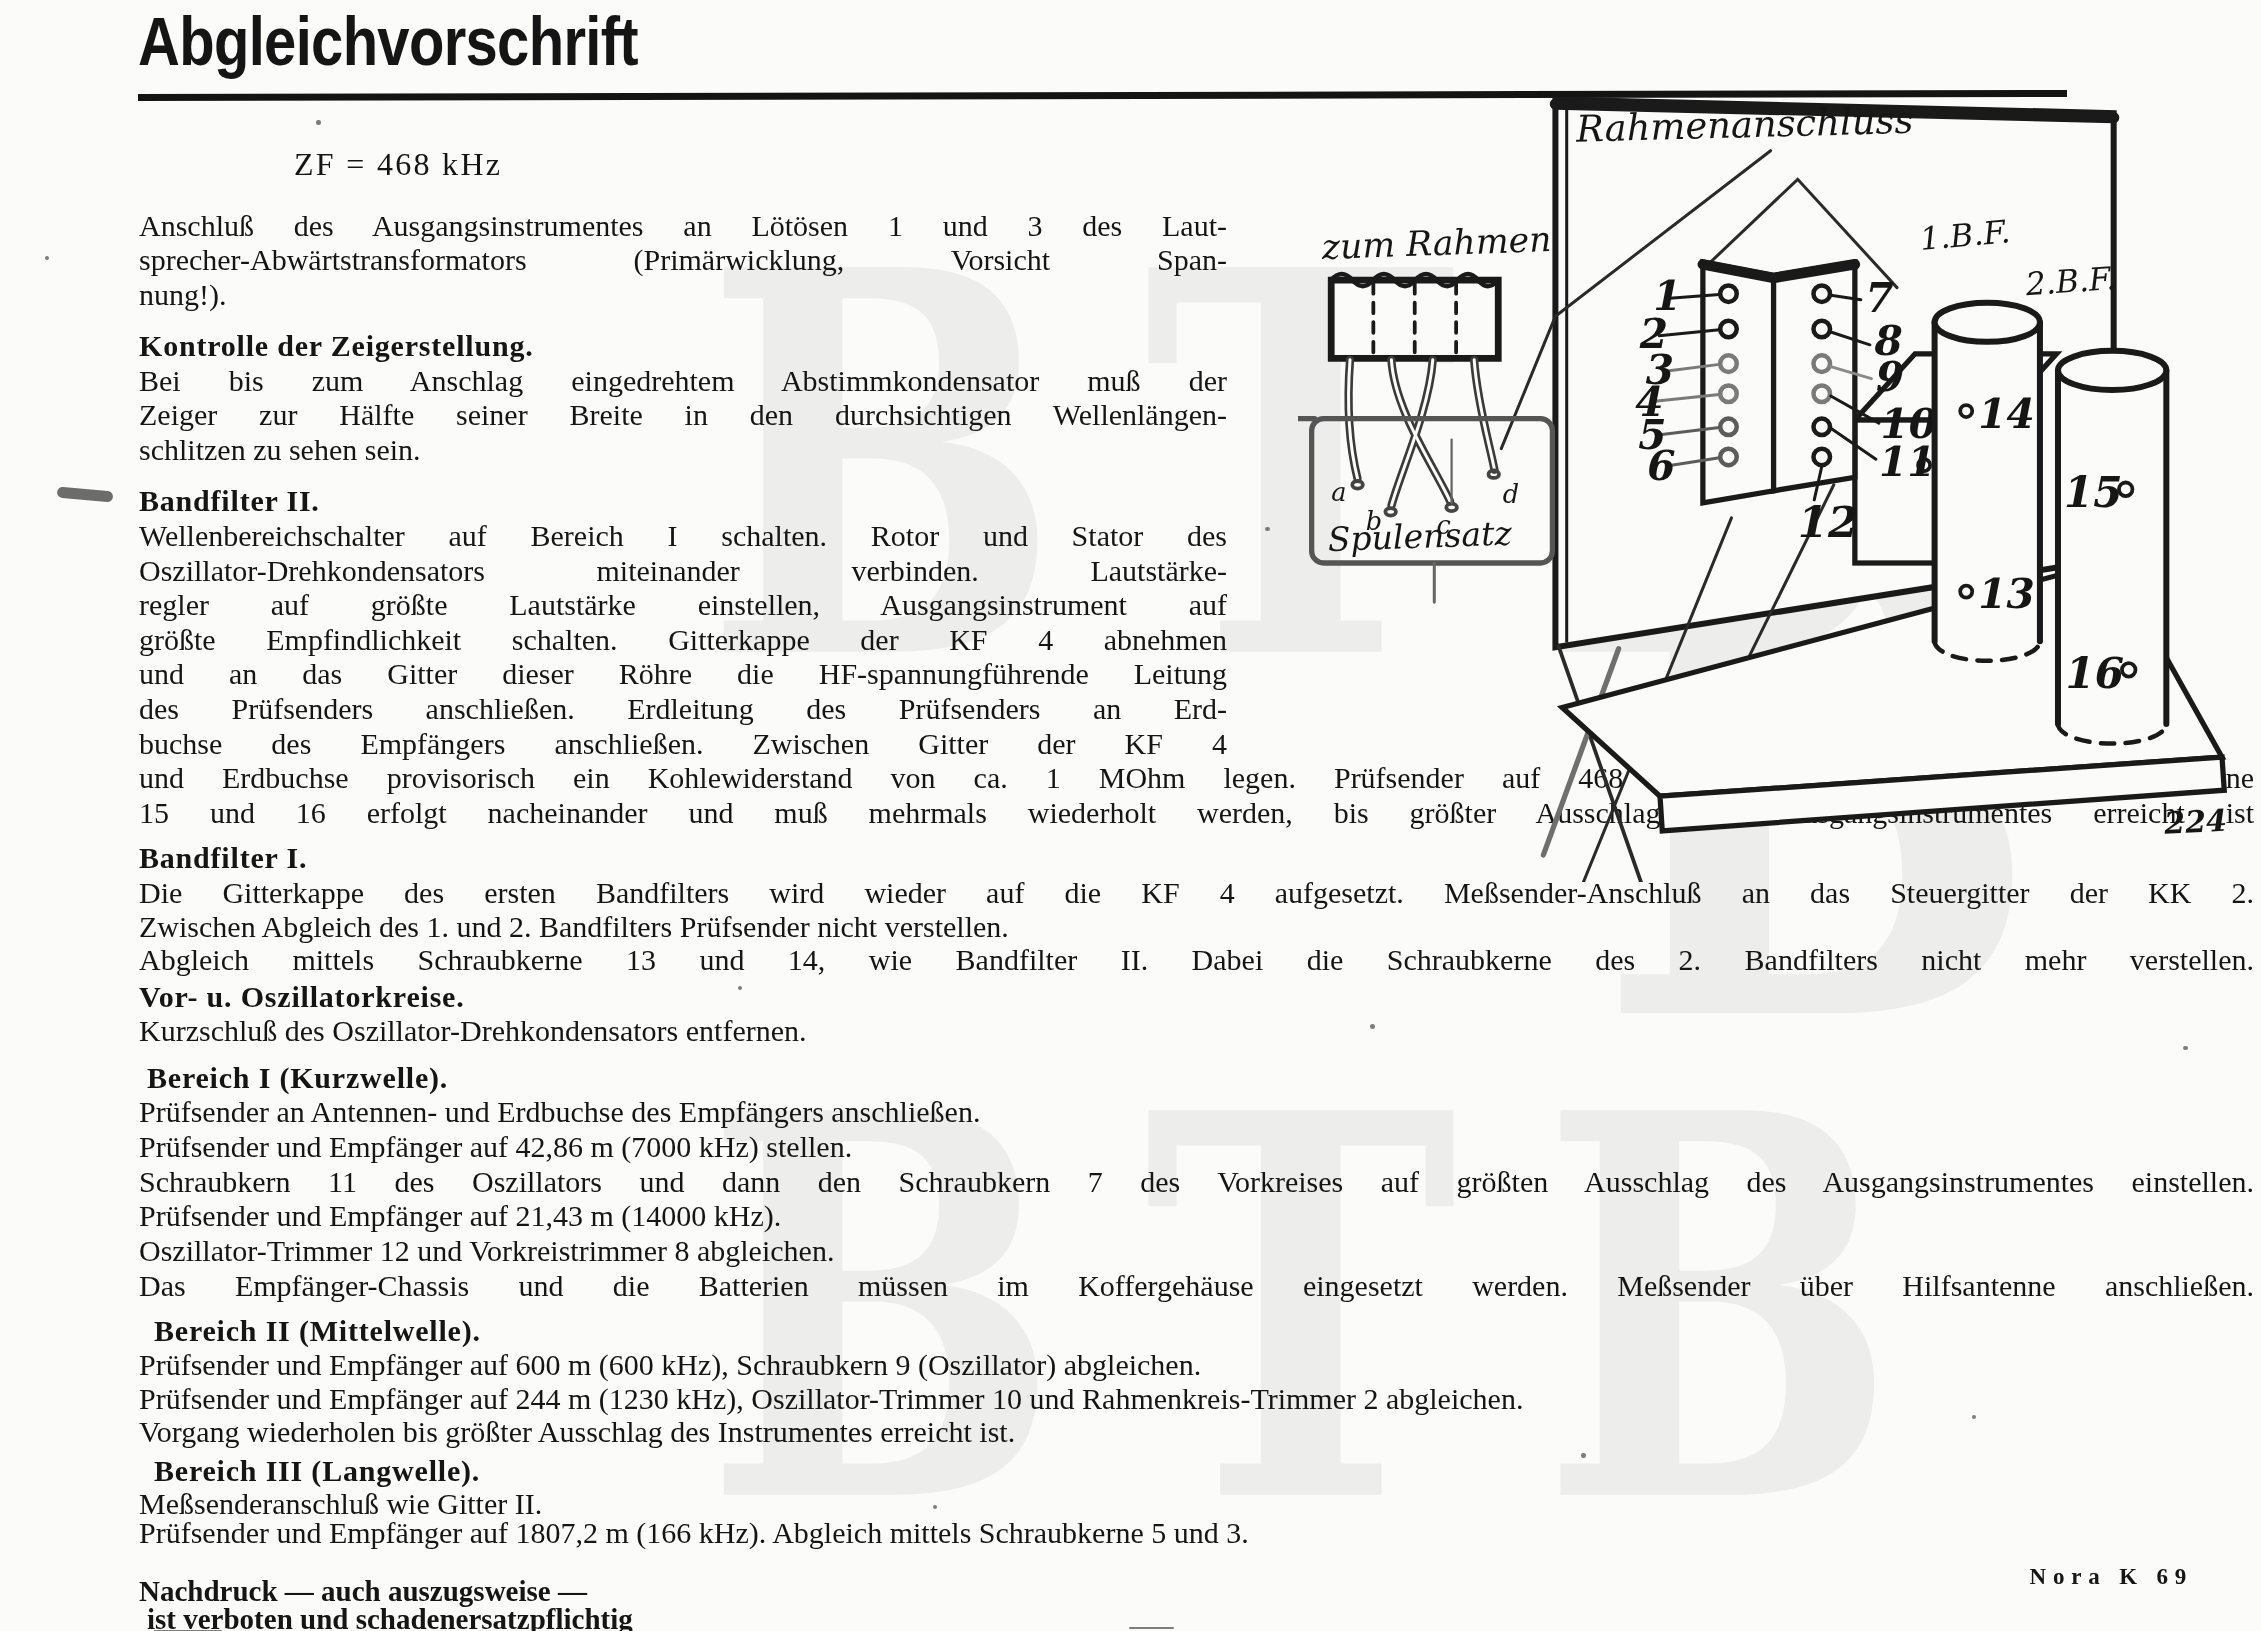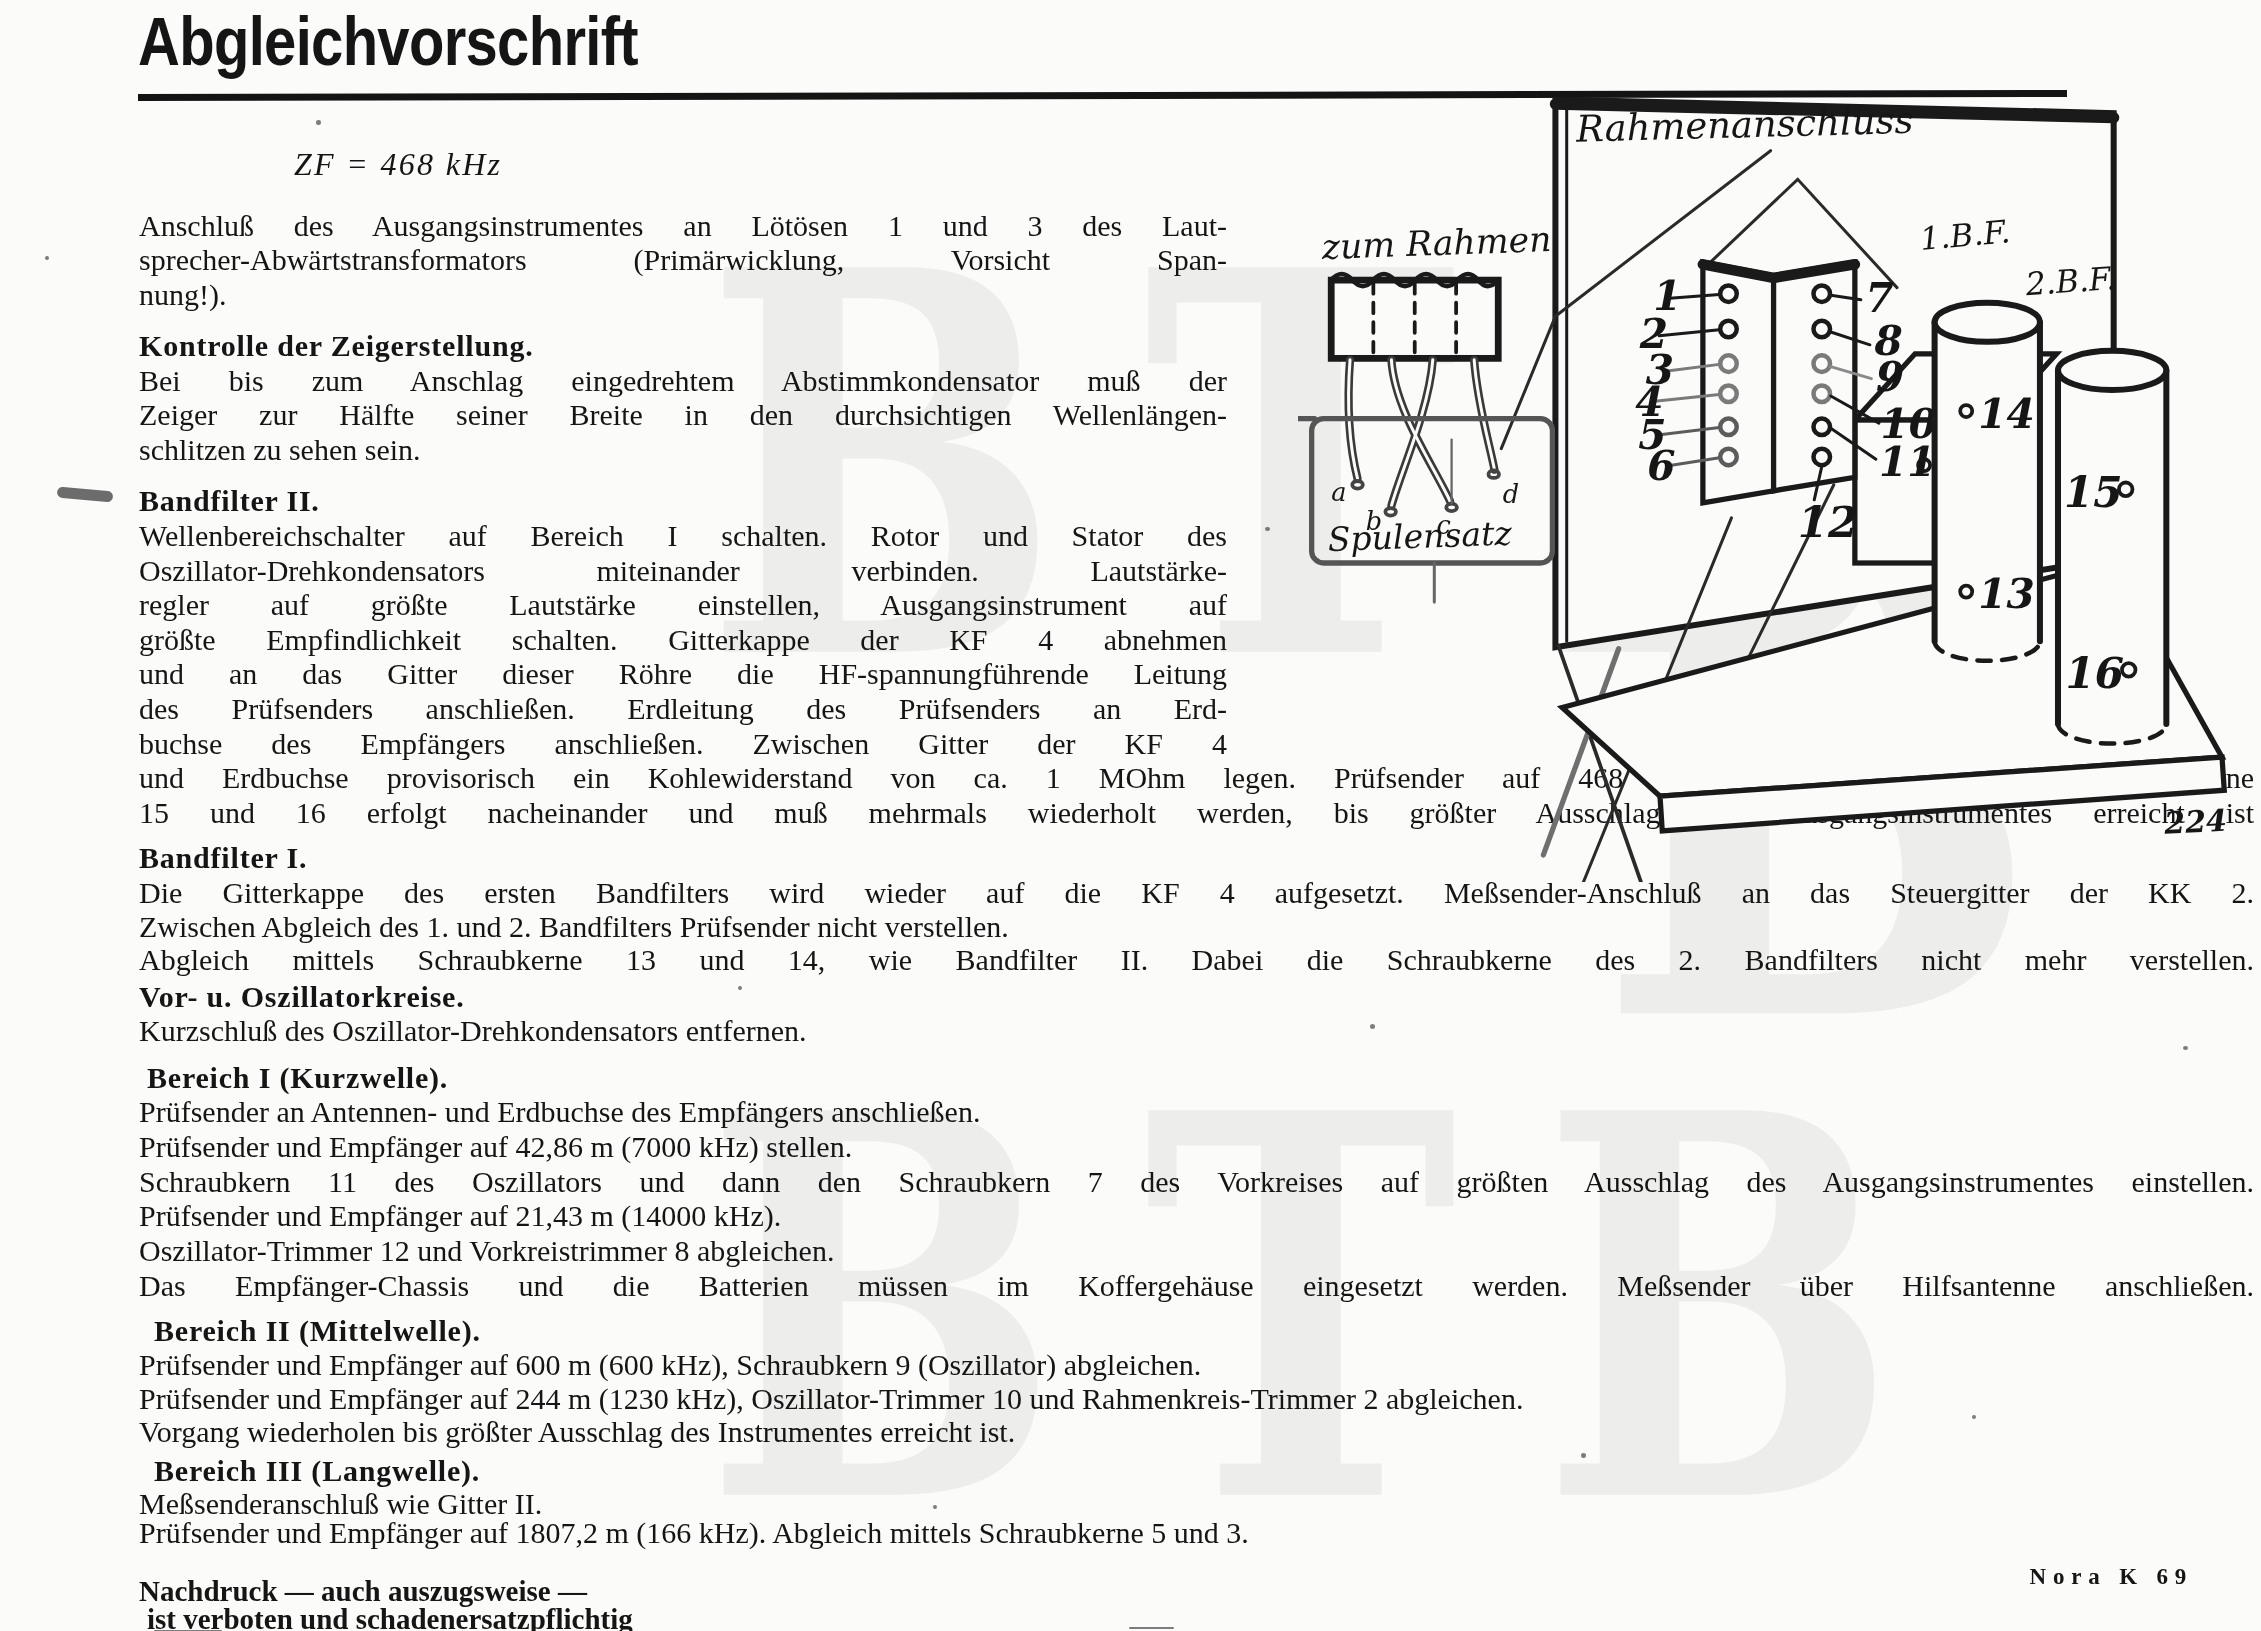--- a/index.html
+++ b/index.html
@@ -14,7 +14,7 @@
            transform:scaleX(.84); transform-origin:left top; white-space:nowrap; }
   .rule { position:absolute; left:138px; top:92px; width:1929px; height:6.8px;
           background:#141414; transform:rotate(-.12deg); }
-  .zf { position:absolute; left:294px; top:146px; font-size:32px; letter-spacing:2.3px; white-space:nowrap;font-style:italic; }
+  .zf { position:absolute; left:294px; top:146px; font-size:32px; letter-spacing:2.3px; white-space:nowrap; }
   .ln { position:absolute; left:139px; font-size:30px; line-height:35px; white-space:nowrap;text-align:center; }
   .j  { white-space:normal; width:1088px; text-align:justify; text-align-last:justify; }
   .jf { white-space:normal; width:2115px; text-align:justify; text-align-last:justify; }

